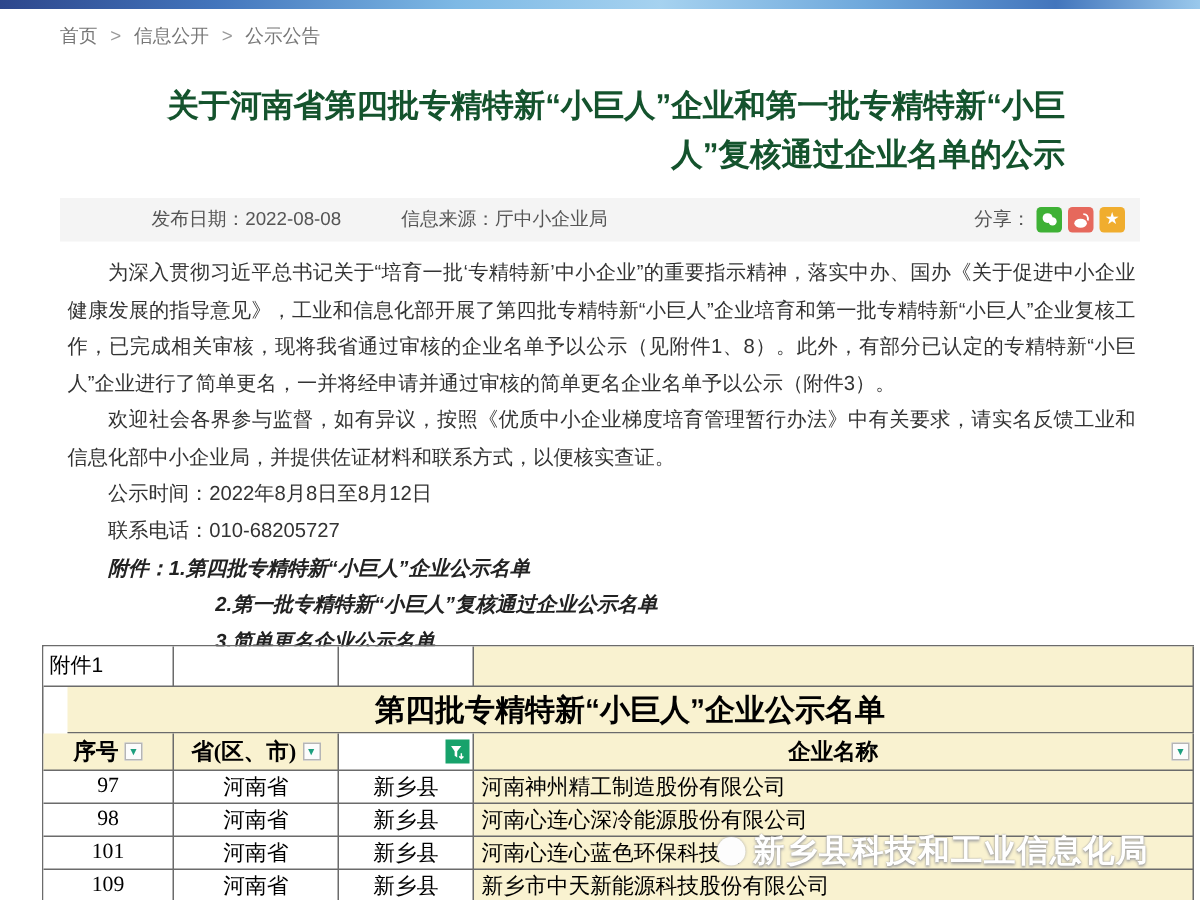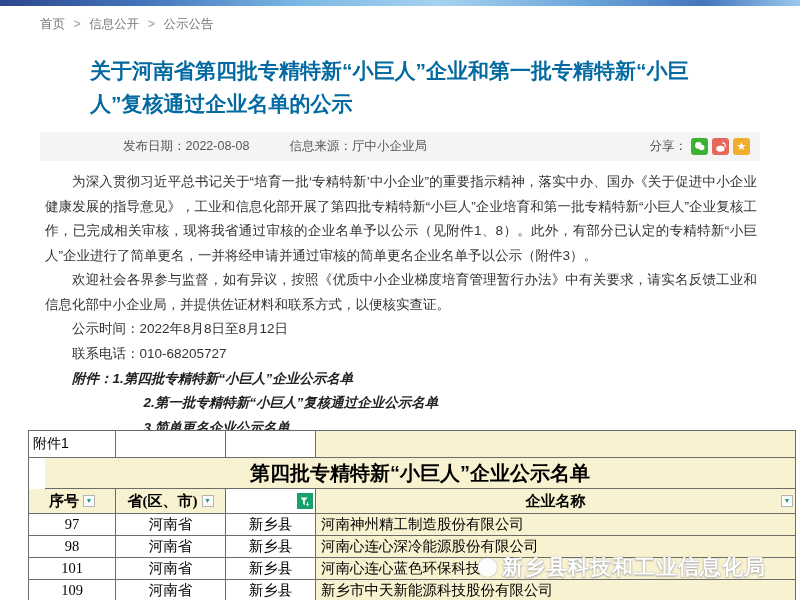--- a/index.html
+++ b/index.html
@@ -18,8 +18,8 @@
   .breadcrumb .sep { margin:0 5px; color:#999; }
 
   
-  .title { position:absolute; top:55px; left:90px; width:620px; text-align:left;
-    font-size:21px; line-height:1.55; font-weight:bold; color:#0369a1; }
+  .title { position:absolute; top:55px; left:90px; width:620px; text-align:right;
+    font-size:21px; line-height:1.55; font-weight:bold; color:#14532d; }
 
   
   .meta { position:absolute; top:132px; left:40px; width:720px; height:29px;

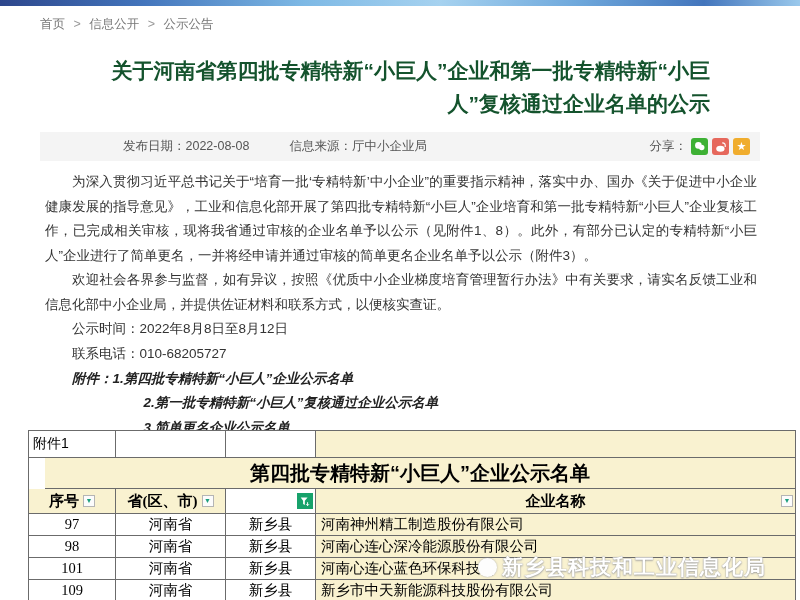--- a/index.html
+++ b/index.html
@@ -24,7 +24,7 @@
   
   .meta { position:absolute; top:132px; left:40px; width:720px; height:29px;
     background:#f4f4f4; display:flex; align-items:center; font-size:12.5px; color:#555; }
-  .meta-item { margin-left:83px; white-space:nowrap; }
+  .meta-item { margin-left:61px; white-space:nowrap; }
   .meta-item + .meta-item { margin-left:40px; }
   .share { margin-left:auto; margin-right:10px; display:flex; align-items:flex-start; gap:4px; }
   .share-ico { width:17px; height:17px; border-radius:3px; display:flex; align-items:center;

